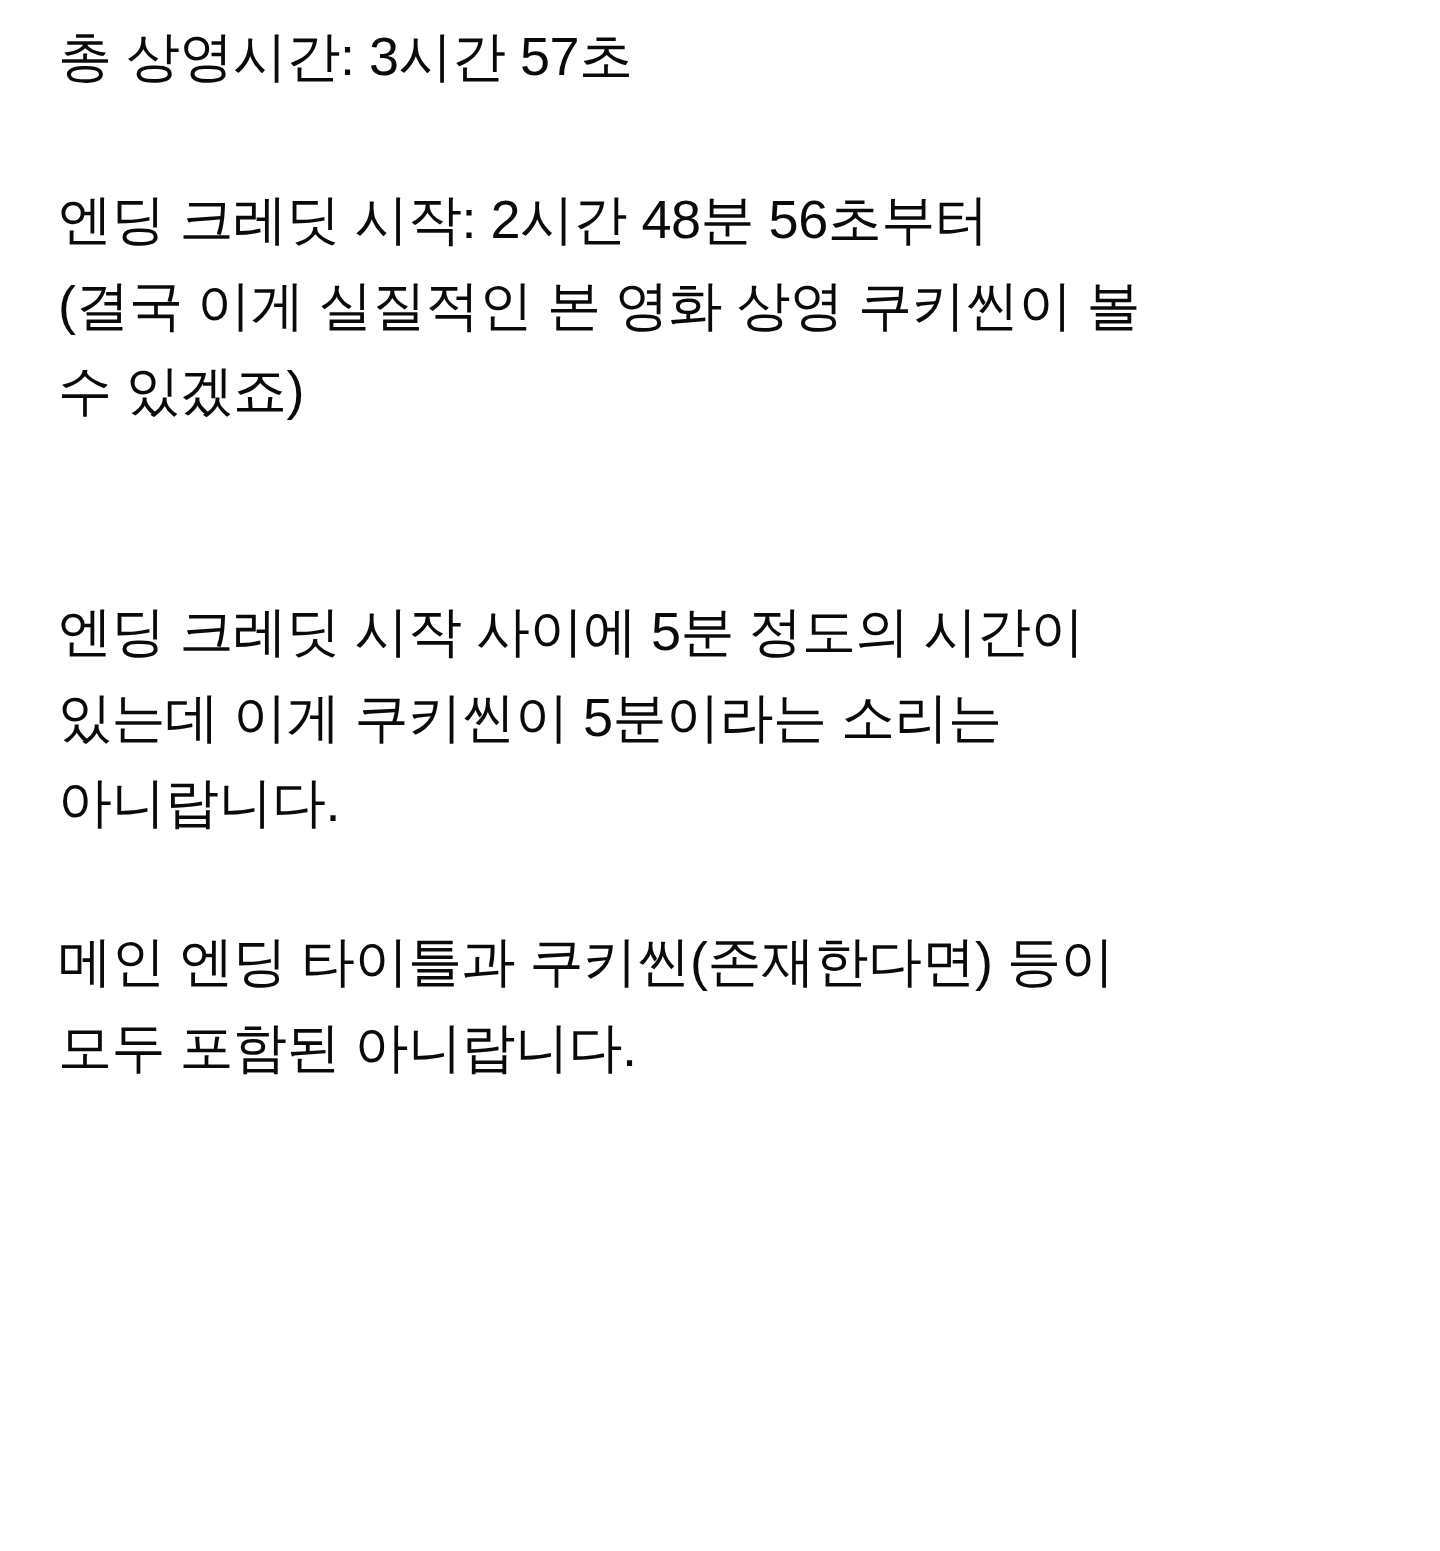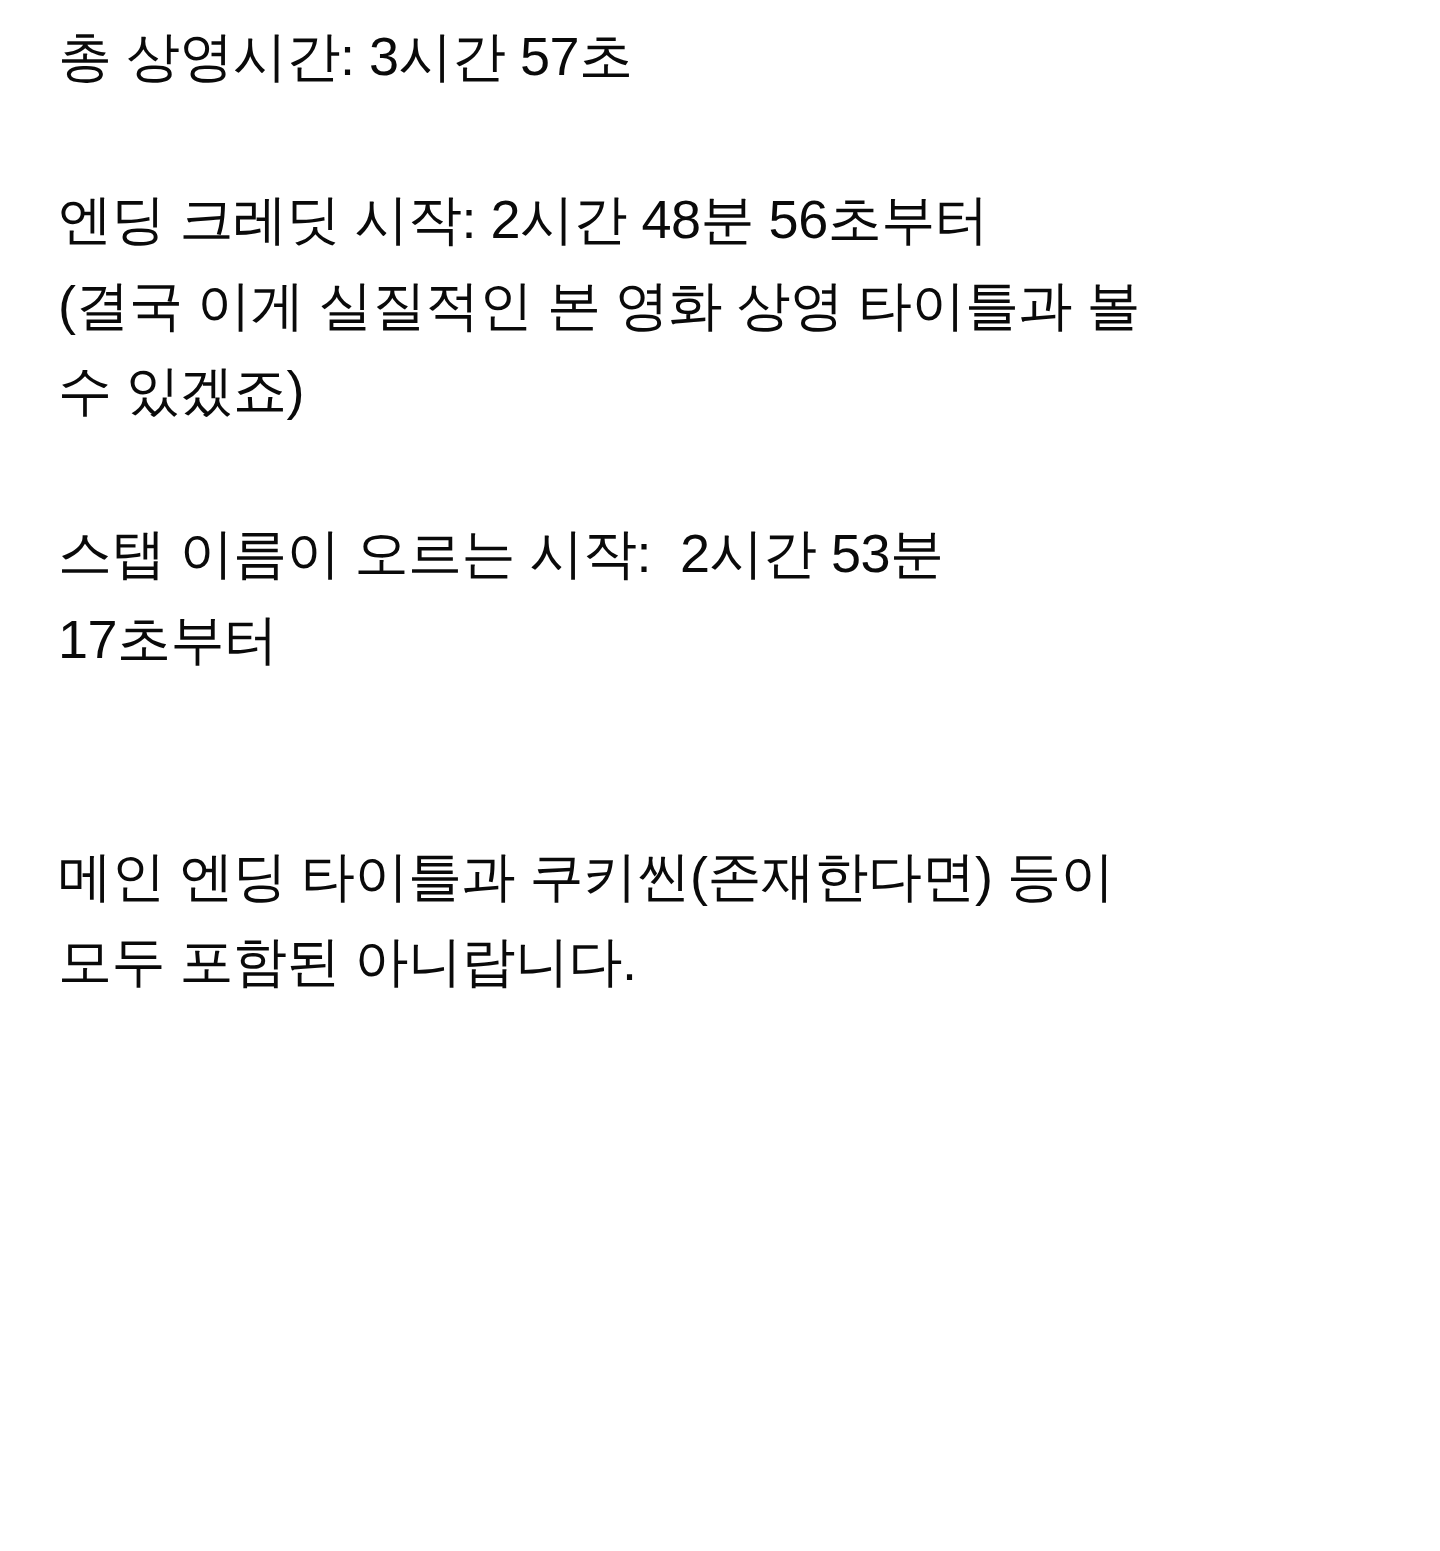--- a/index.html
+++ b/index.html
@@ -46,7 +46,7 @@
   <div class="gap"></div>
 
   <p class="para">엔딩 크레딧 시작: 2시간 48분 56초부터
-(결국 이게 실질적인 본 영화 상영 타이틀과 볼 수 있겠죠)</p>
+(결국 이게 실질적인 본 영화 상영 쿠키씬이 볼 수 있겠죠)</p>
 
   <div class="gap"></div>
 

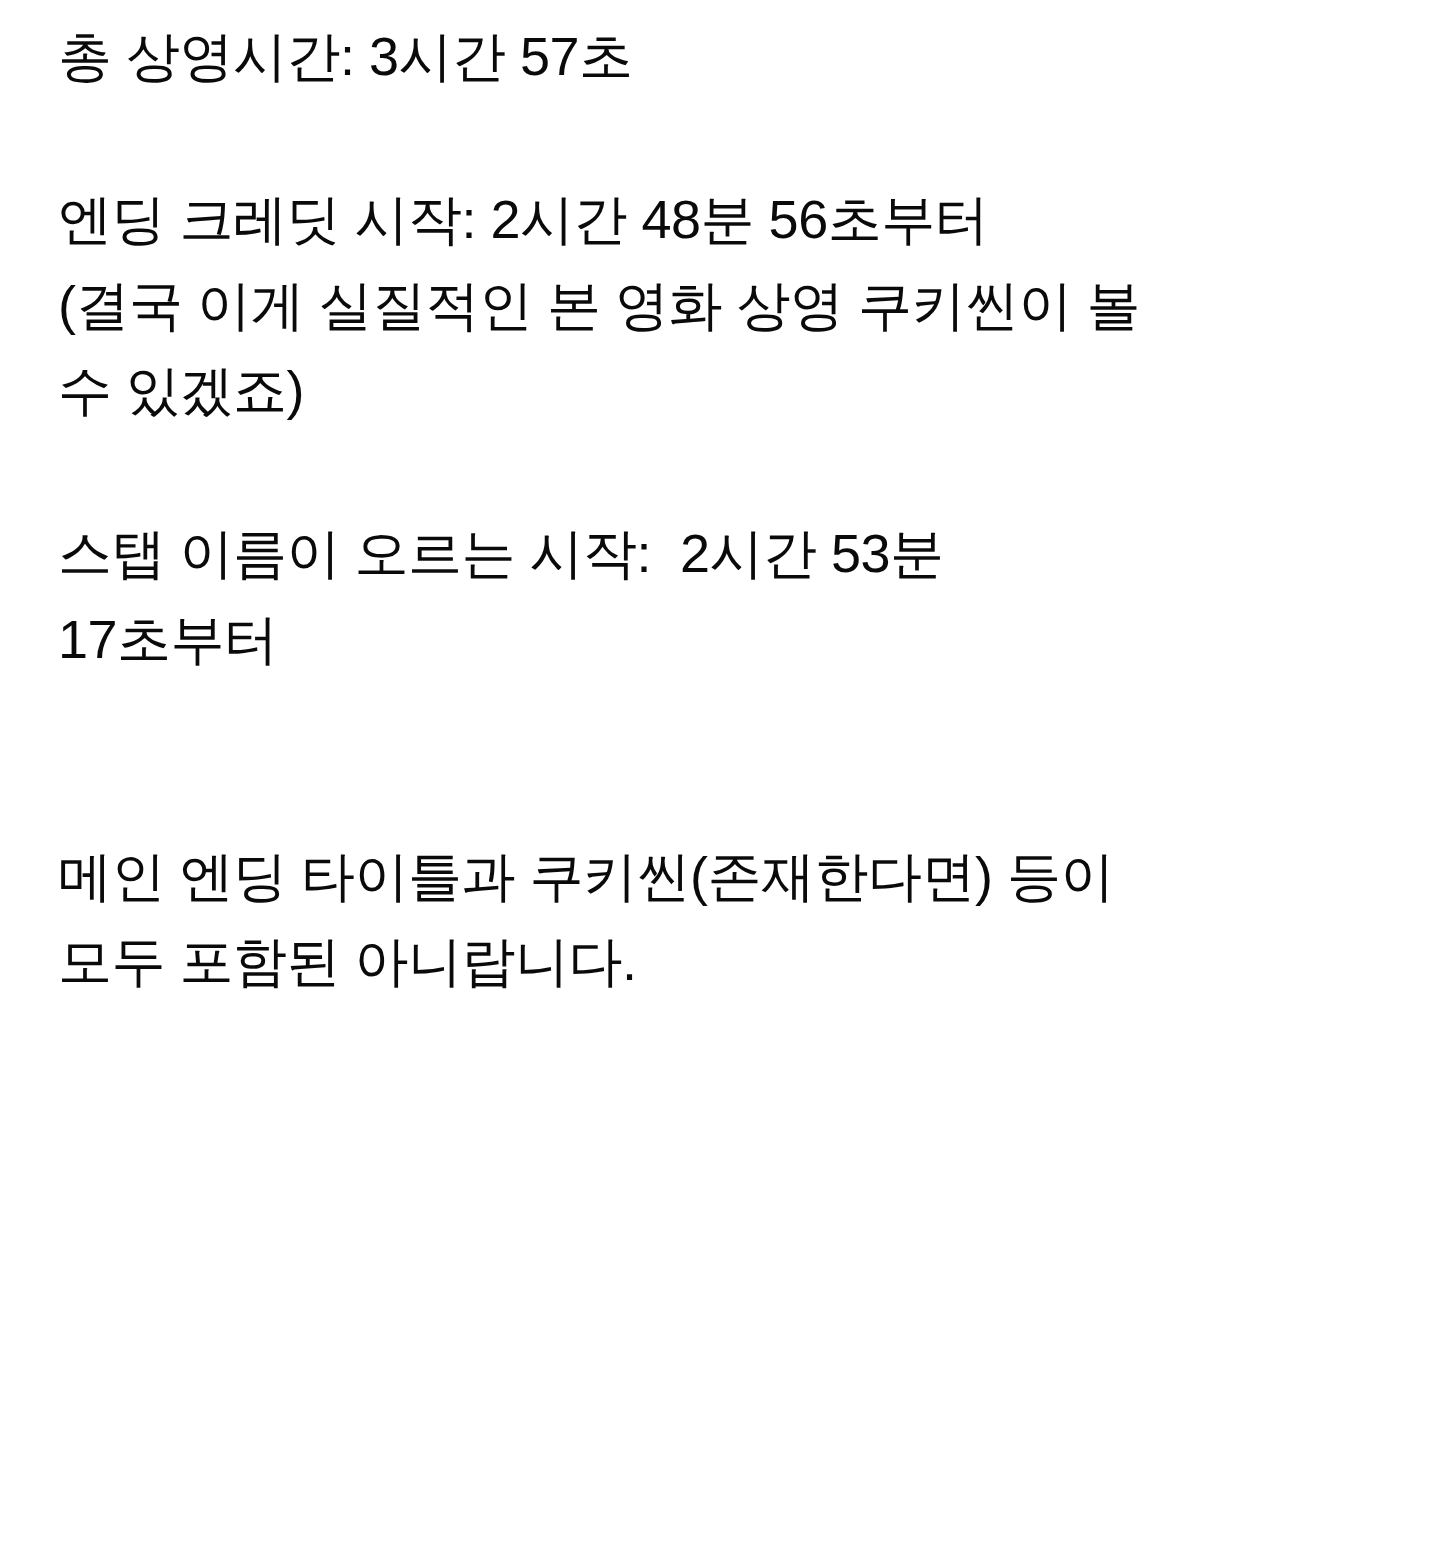--- a/index.html
+++ b/index.html
@@ -50,7 +50,6 @@
 
   <div class="gap"></div>
 
-  <p class="para">스탭 이름이 오르는 시작:  2시간 53분 17초부터</p>
 
   <div class="gap"></div>
 

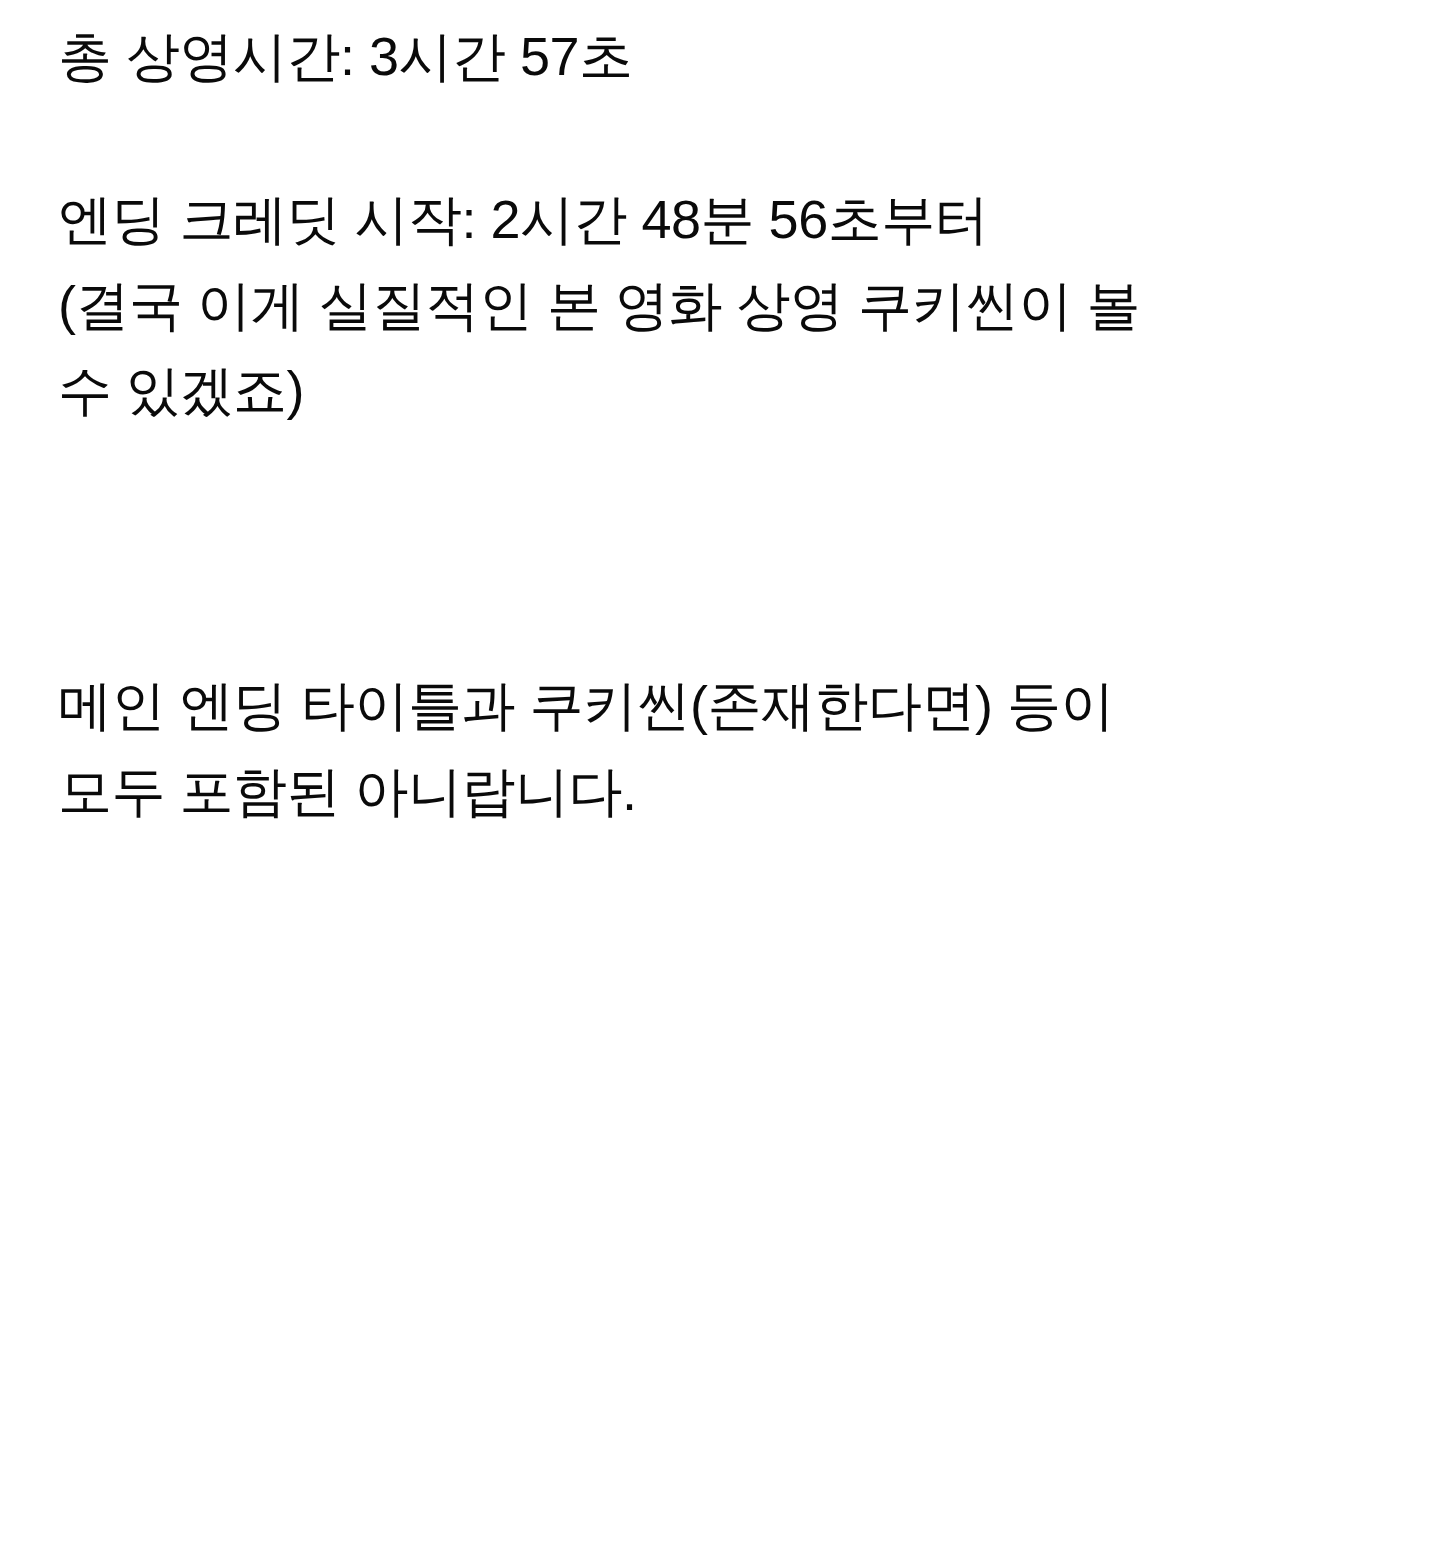--- a/index.html
+++ b/index.html
@@ -53,6 +53,7 @@
 
   <div class="gap"></div>
 
+  <p class="para">엔딩 크레딧 시작 사이에 5분 정도의 시간이 있는데 이게 쿠키씬이 5분이라는 소리는 아니랍니다.</p>
 
   <div class="gap-sm"></div>
 

